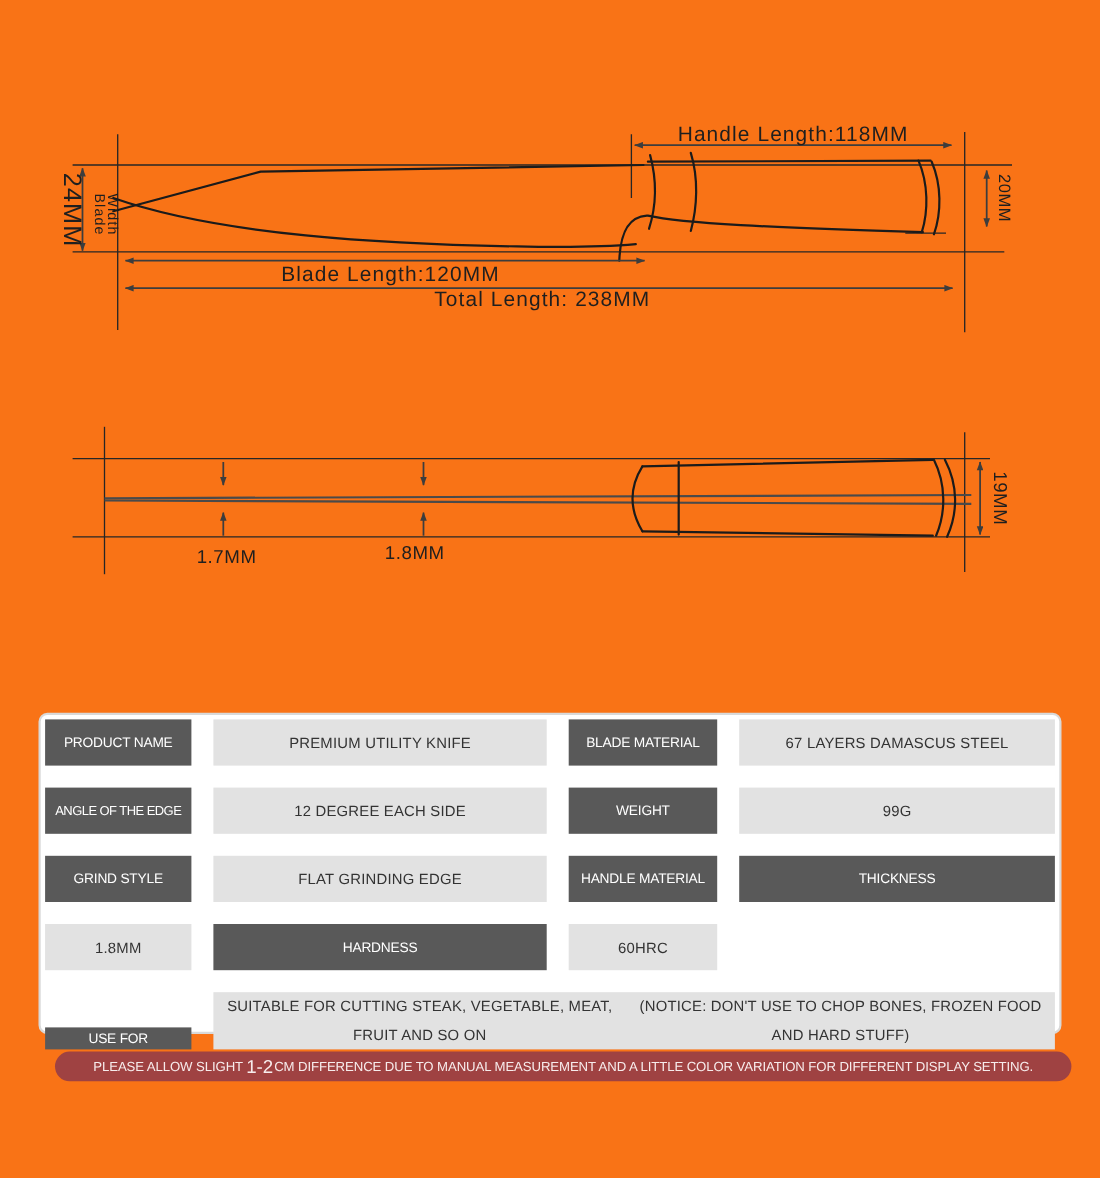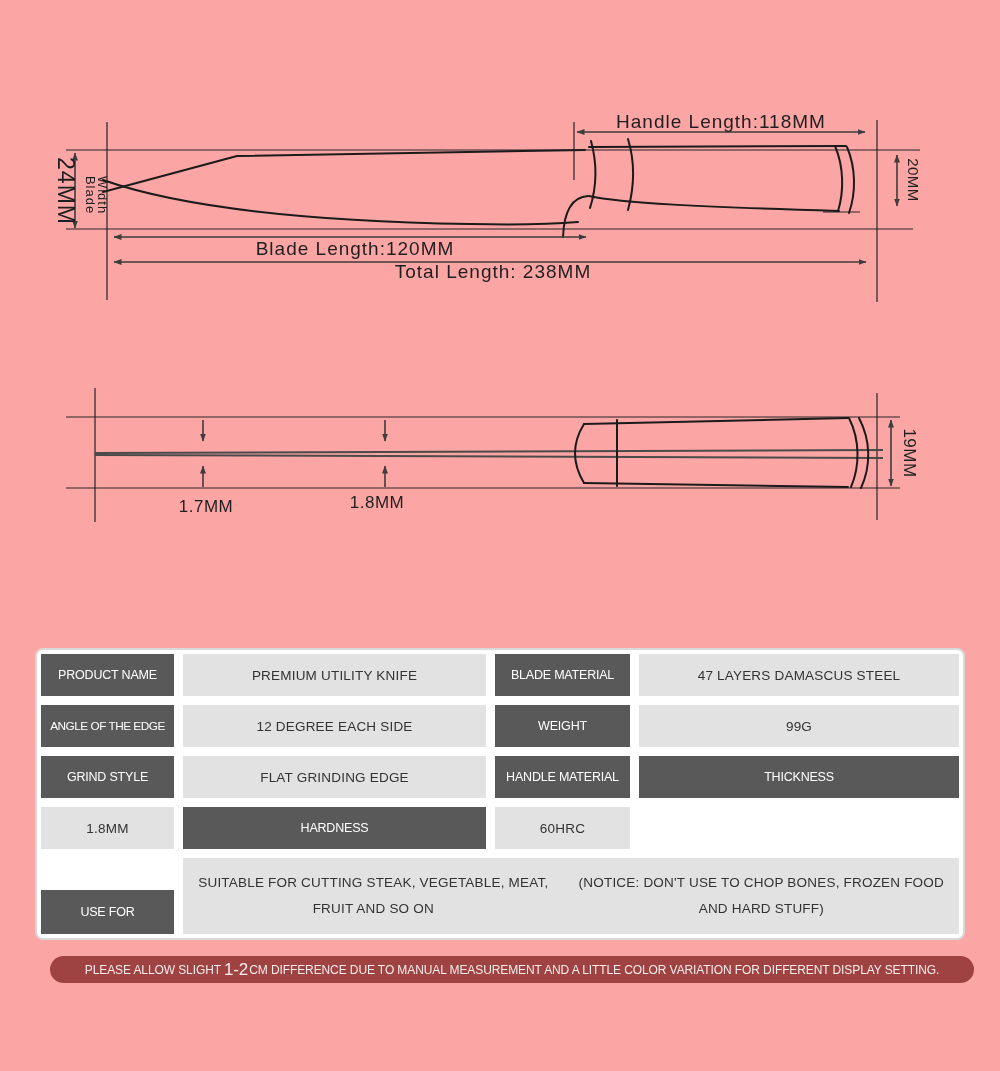--- a/index.html
+++ b/index.html
@@ -3,7 +3,7 @@
 <meta charset="utf-8">
 <style>
   html,body{margin:0;padding:0;background:#ffffff;}
-  #page{position:relative;width:1000px;height:1071px;background:#fca5a5;overflow:hidden;
+  #page{position:relative;width:1000px;height:1071px;background:#f97316;overflow:hidden;
         font-family:"Liberation Sans","DejaVu Sans",sans-serif;}
   svg{position:absolute;left:0;}
   svg text{font-family:"Liberation Sans","DejaVu Sans",sans-serif;fill:#1f1f1f;}

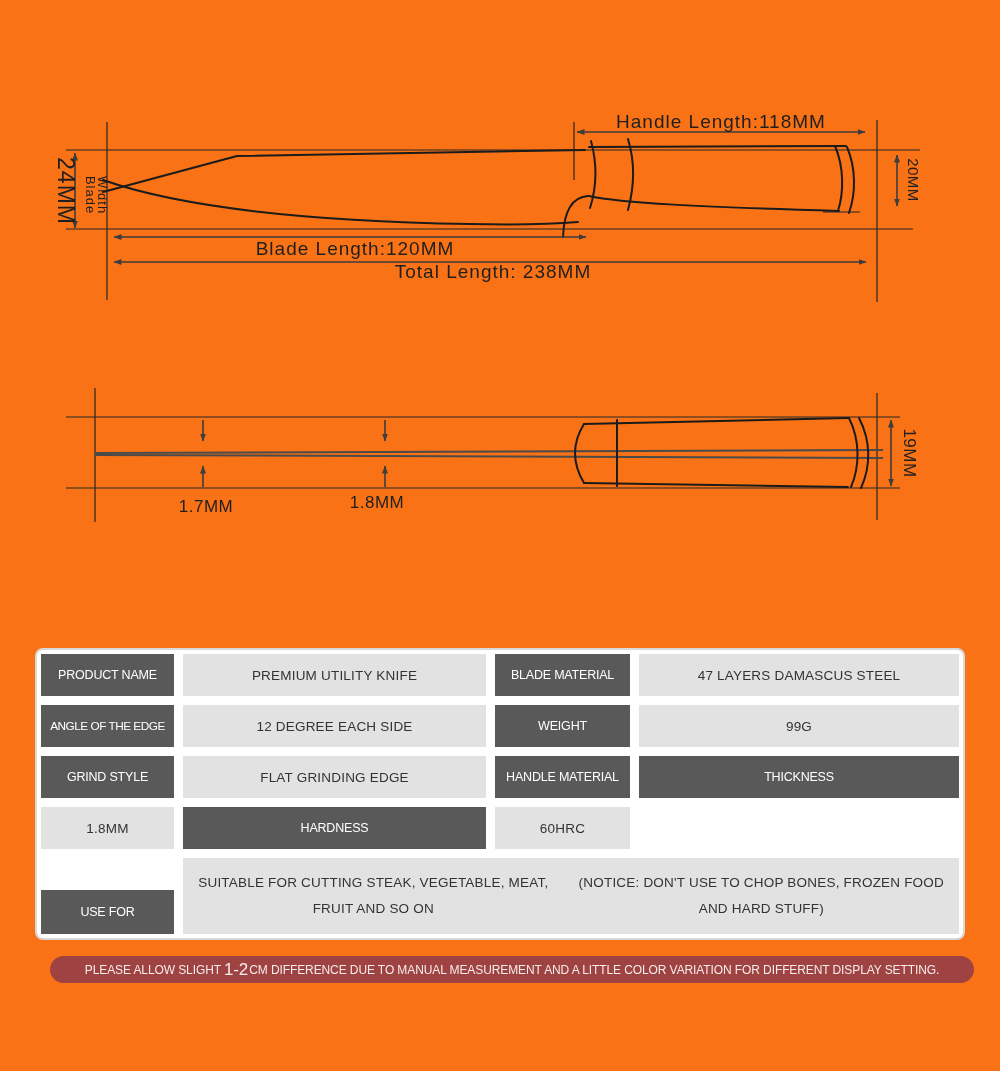--- a/index.html
+++ b/index.html
@@ -18,7 +18,7 @@
   #spec-grid{display:grid;width:100%;height:100%;
       grid-template-columns:133px 303px 135px 1fr;
       grid-template-rows:42px 42px 42px 42px 1fr;
-      gap:9px;}
+      gap:20px;}
   .cell{display:flex;align-items:center;justify-content:center;text-align:center;}
   .lbl{background:#595959;color:#ffffff;font-size:12.5px;letter-spacing:-0.2px;white-space:nowrap;}
   .lbl.tight{font-size:11.8px;letter-spacing:-0.5px;}

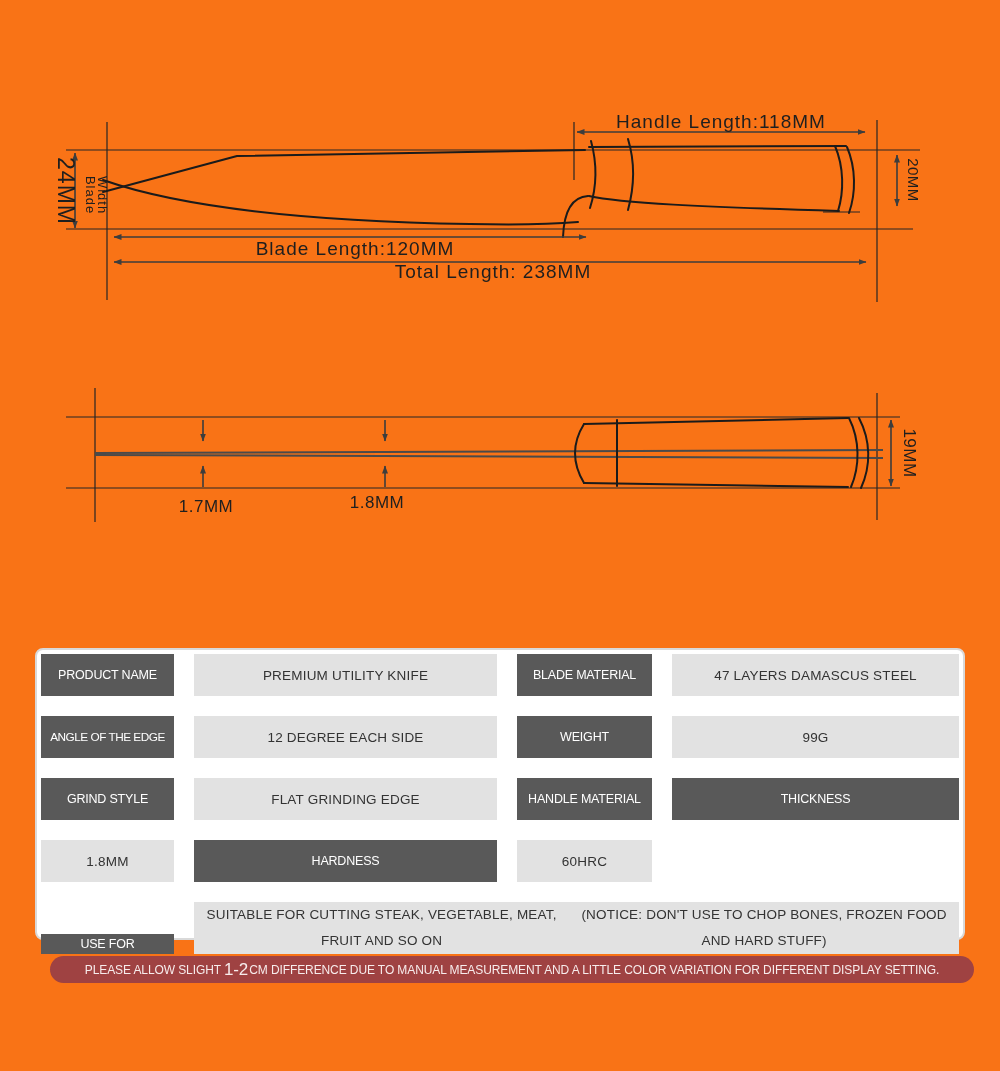--- a/index.html
+++ b/index.html
@@ -121,7 +121,7 @@
       <div class="cell lbl">PRODUCT NAME</div>
       <div class="cell val">PREMIUM UTILITY KNIFE</div>
       <div class="cell lbl">BLADE MATERIAL</div>
-      <div class="cell val">47 LAYERS DAMASCUS STEEL</div>
+      <div class="cell val">67 LAYERS DAMASCUS STEEL</div>
 
       <div class="cell lbl tight">ANGLE OF THE EDGE</div>
       <div class="cell val">12 DEGREE EACH SIDE</div>

